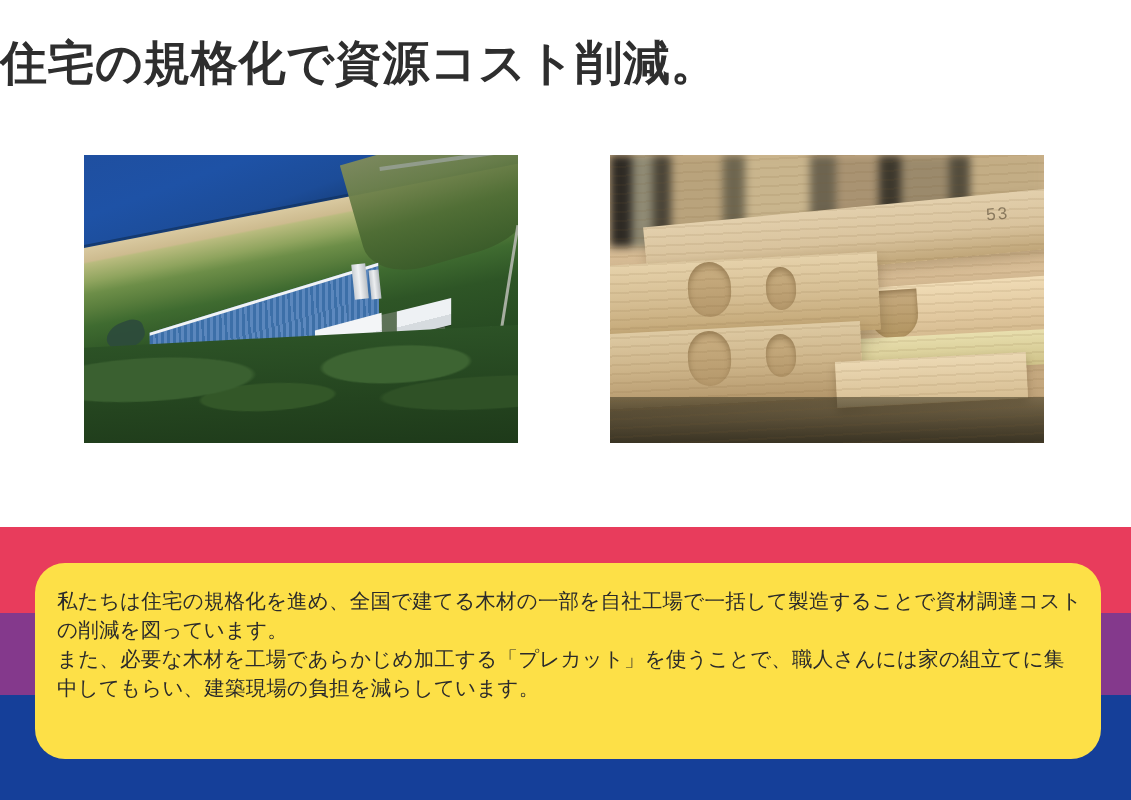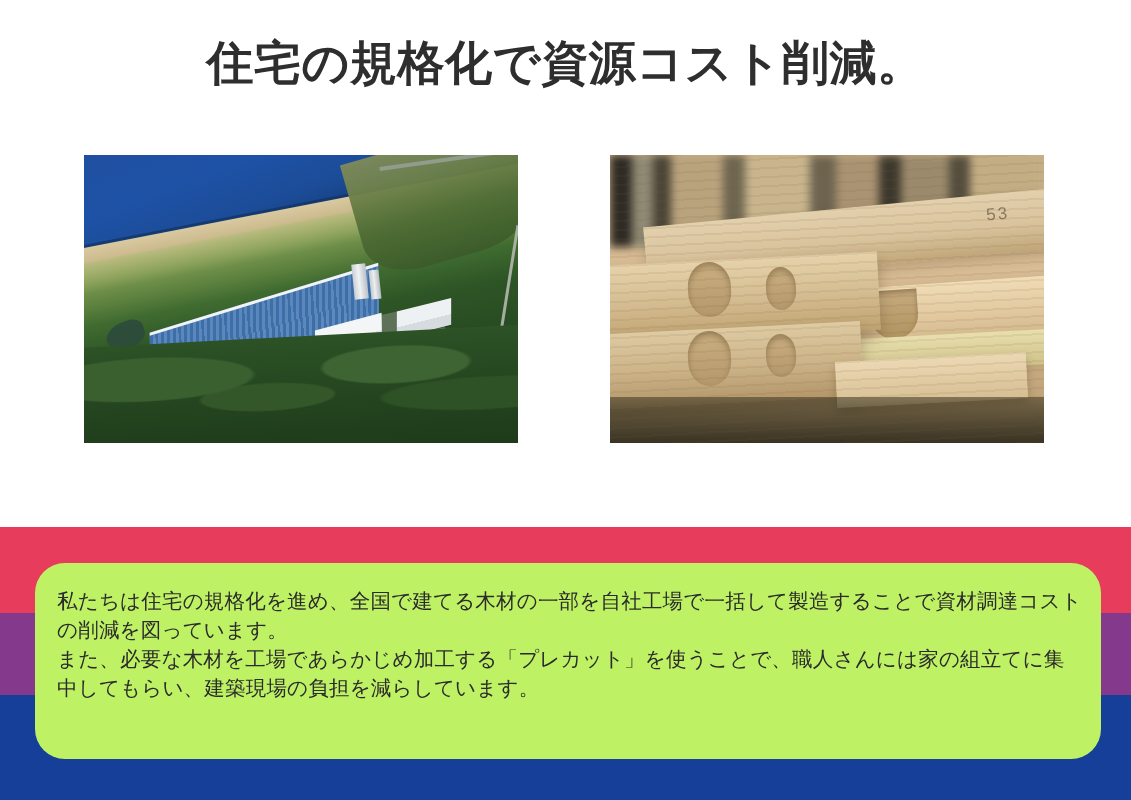--- a/index.html
+++ b/index.html
@@ -29,7 +29,6 @@
     left: 0;
     top: 34px;
     width: 1131px;
-    text-align: center;
   }
   .slide-title {
     display: inline-block;

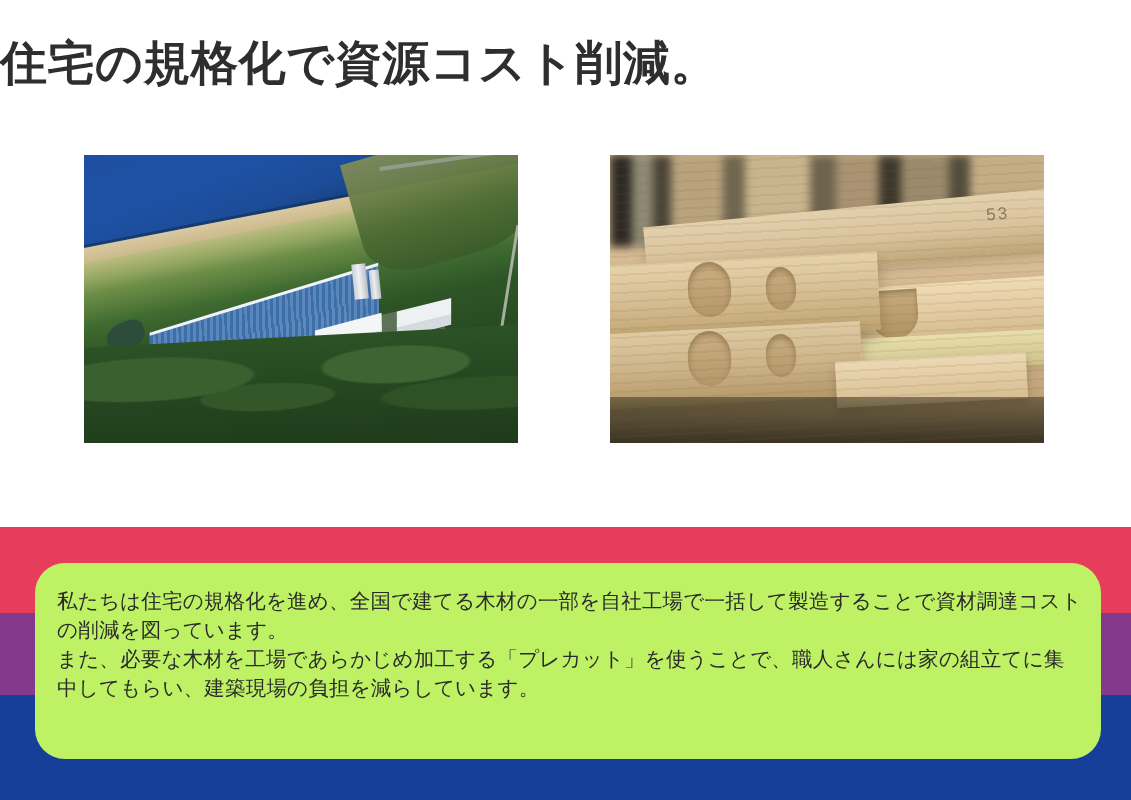--- a/index.html
+++ b/index.html
@@ -479,7 +479,7 @@
   <div class="band band-purple" style="background: rgb(132, 57, 140);"></div>
   <div class="band band-blue" style="background: rgb(21, 63, 153);"></div>
 
-  <div class="text-card" style="background: #bef264;">
+  <div class="text-card" style="background: #fde047;">
     <p class="body-text">私たちは住宅の規格化を進め、全国で建てる木材の一部を自社工場で一括して製造することで資材調達コストの削減を図っています。
 また、必要な木材を工場であらかじめ加工する「プレカット」を使うことで、職人さんには家の組立てに集中してもらい、建築現場の負担を減らしています。</p>
   </div>

